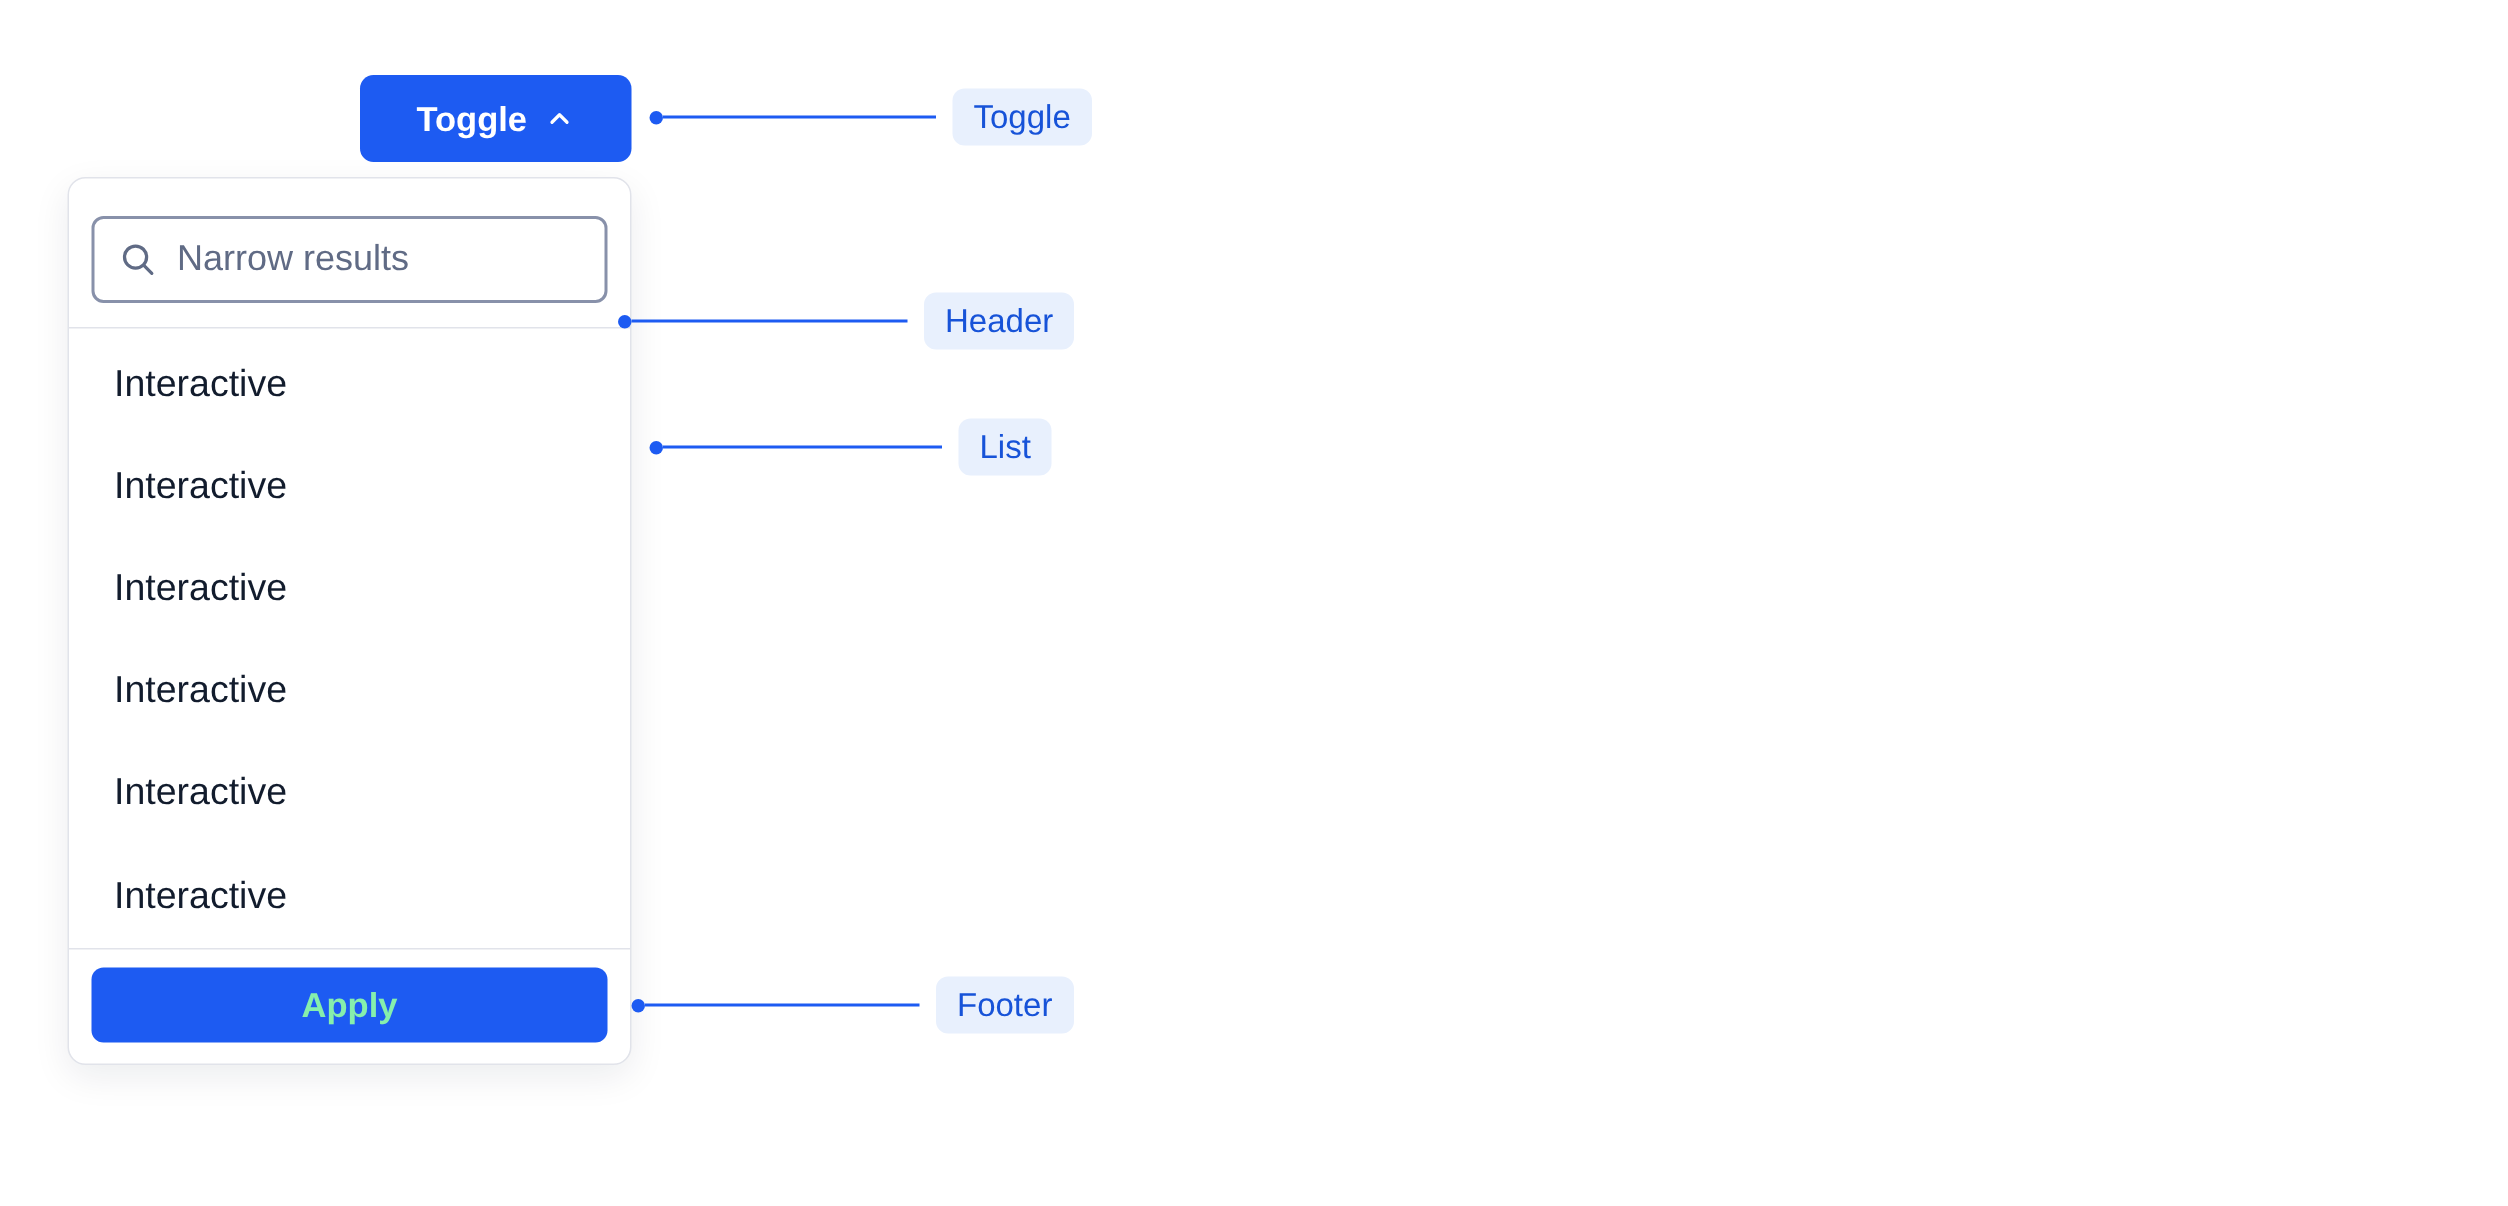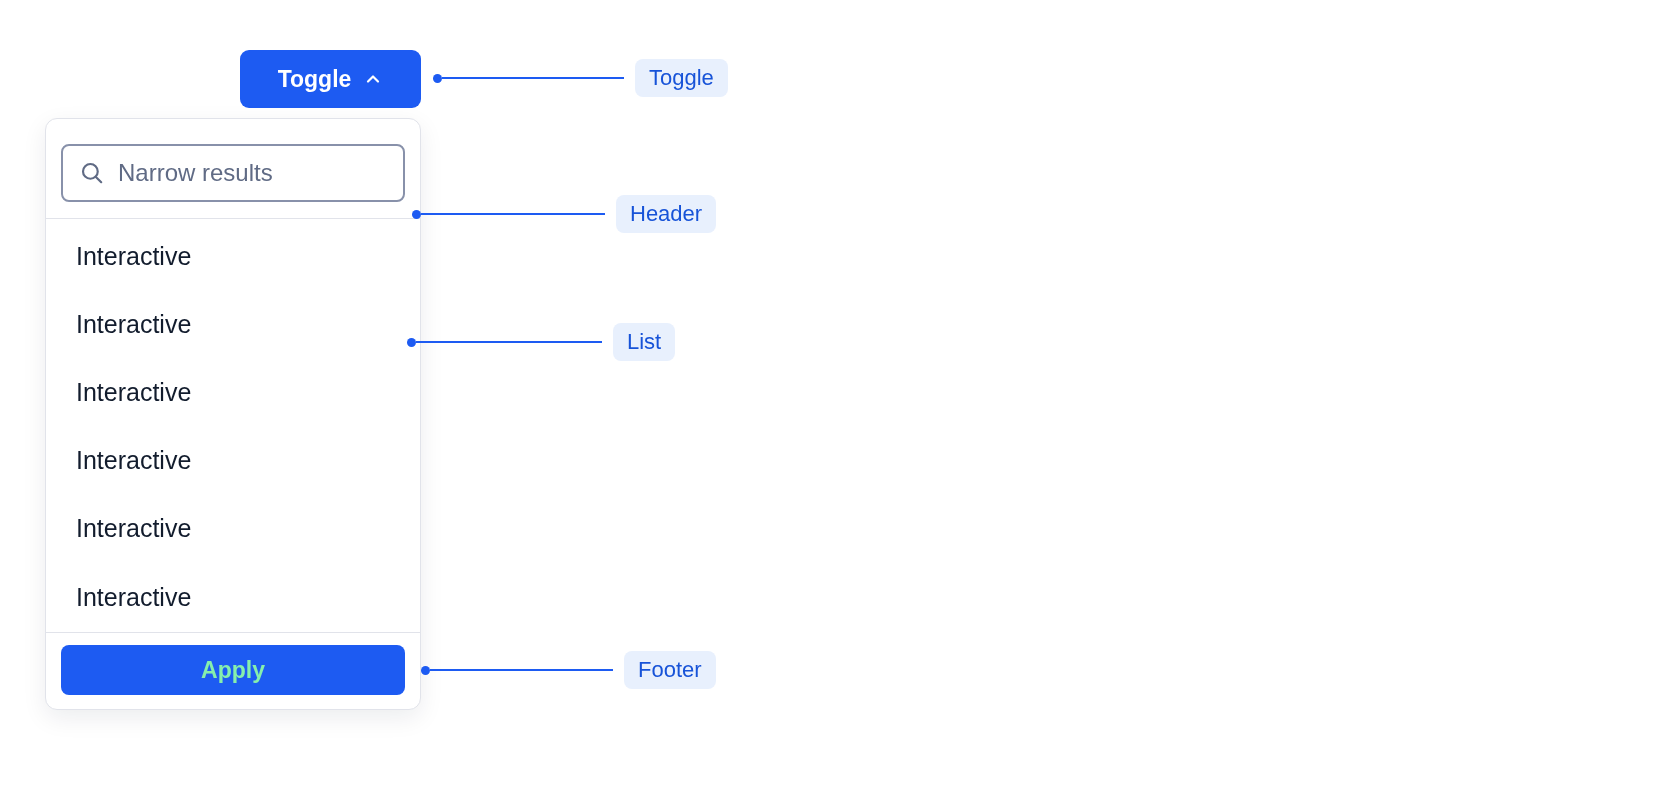--- a/index.html
+++ b/index.html
@@ -116,7 +116,7 @@
   .anno-toggle .line{width:182px;}
   .anno-header{left:412px;top:150px;margin-top:45px;}
   .anno-header .line{width:184px;}
-  .anno-list{left:407px;top:279px;margin-top:44px;}
+  .anno-list{left:433px;top:279px;}
   .anno-list .line{width:186px;}
   .anno-footer{left:421px;top:651px;justify-content:center;}
   .anno-footer .line{width:183px;}

